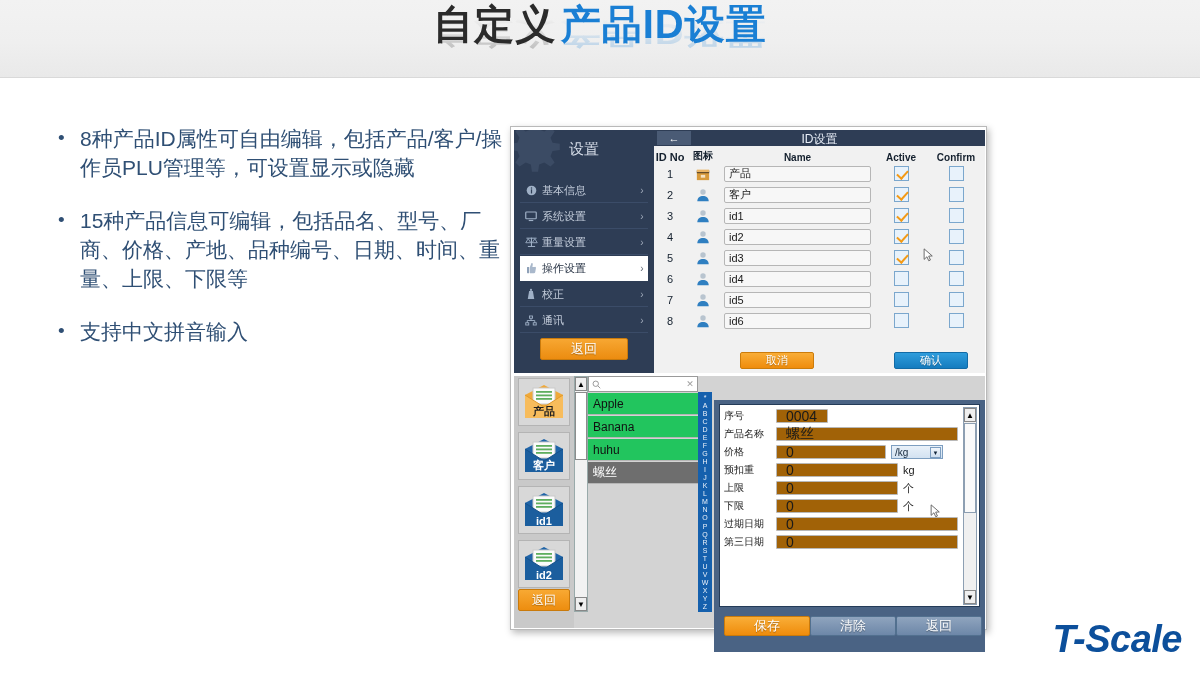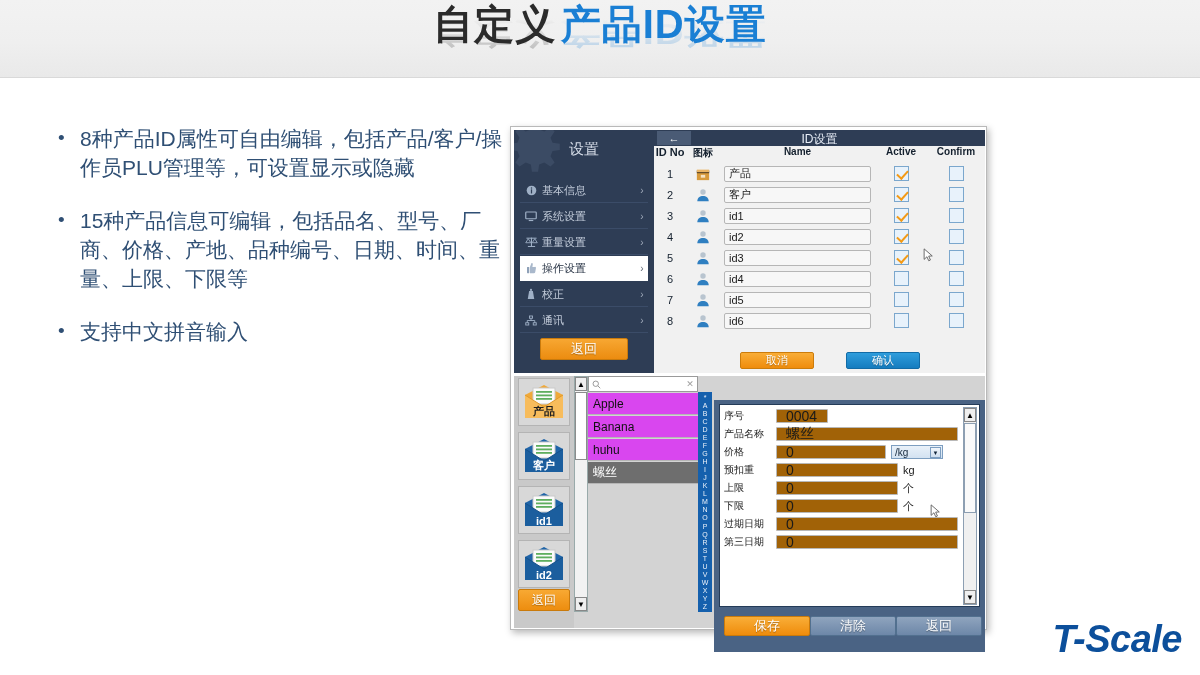--- a/index.html
+++ b/index.html
@@ -105,7 +105,7 @@
 
   #id-table { position: absolute; left: 0; top: 16px; width: 331px; }
   .idt-head {
-    display: flex; height: 17px; align-items: flex-start;
+    display: flex; height: 17px; align-items: flex-end;
     font-size: 10px; font-weight: bold; color: #14202e;
   }
   .idt-row { display: flex; height: 21px; align-items: center; }

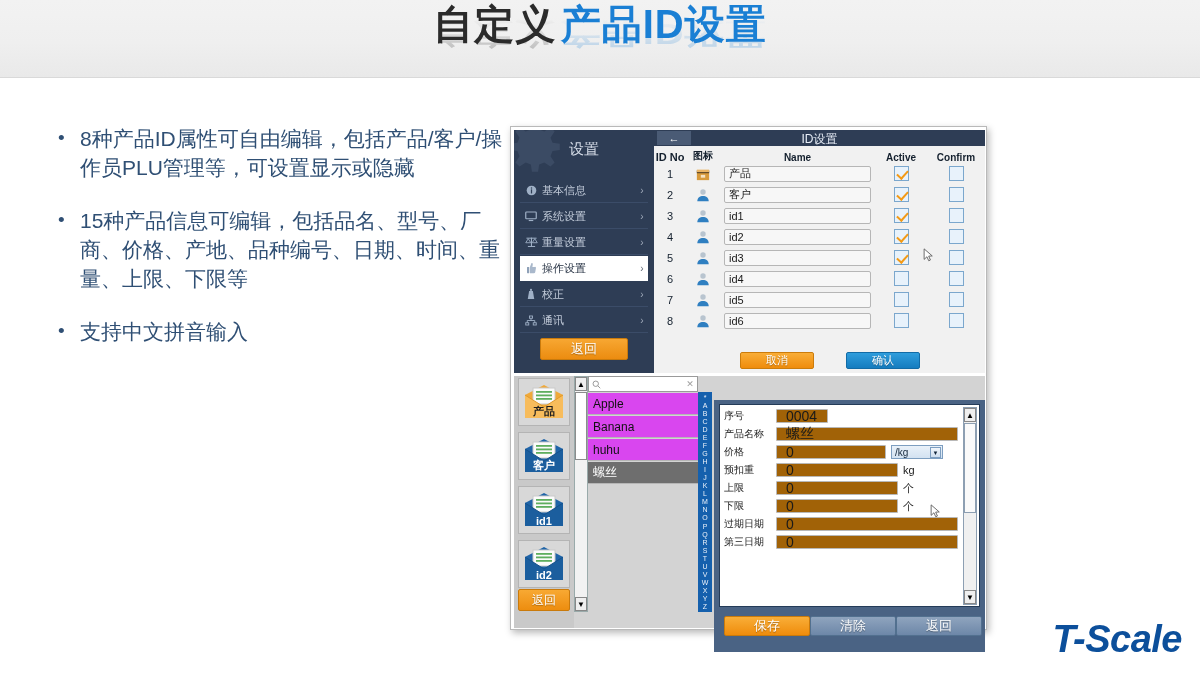--- a/index.html
+++ b/index.html
@@ -129,7 +129,7 @@
     width: 9px; height: 5px; border-left: 2px solid #f39a16; border-bottom: 2px solid #f39a16;
     transform: rotate(-48deg);
   }
-  #id-actions { position: absolute; left: 0; top: 222px; width: 331px; height: 21px; display: flex; }
+  #id-actions { position: absolute; left: 0; top: 222px; width: 331px; height: 21px; display: flex; gap: 48px; }
   .act-btn {
     width: 74px; height: 17px; border-radius: 2px; font-size: 11px; color: #fff;
     display: flex; align-items: center; justify-content: center;

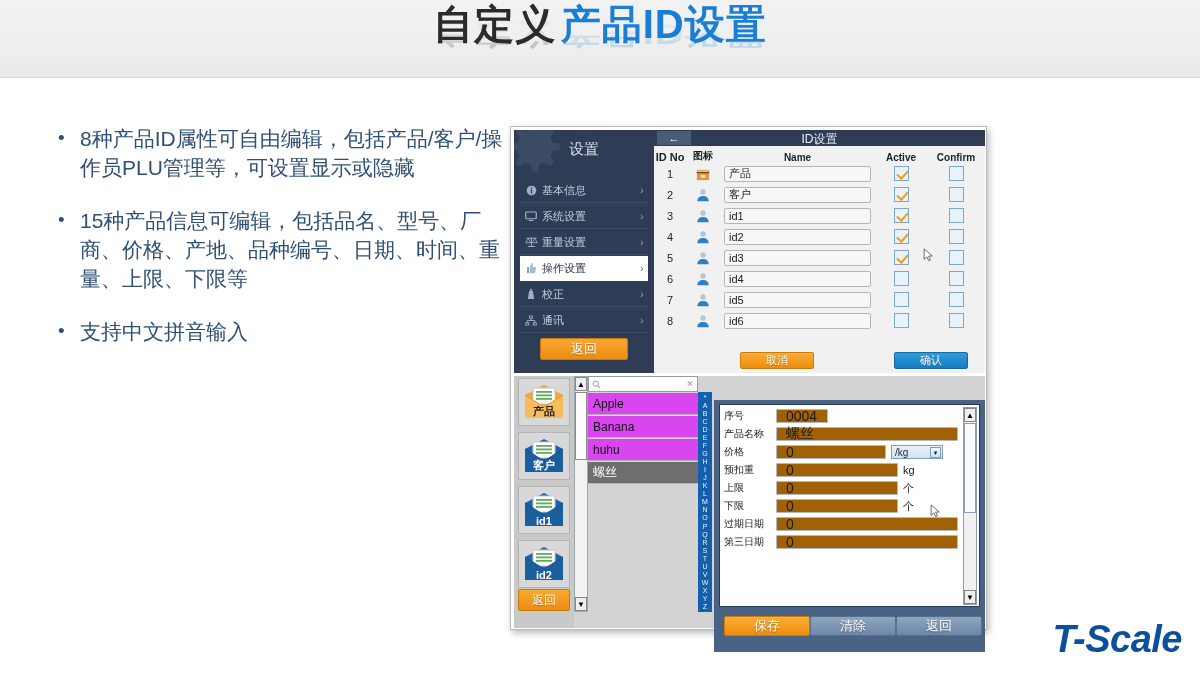--- a/index.html
+++ b/index.html
@@ -181,7 +181,7 @@
   #search-input-field { flex: 1 1 auto; font-size: 10px; color: #444; padding-left: 2px; }
   .list-row {
     position: absolute; left: 0; width: 110px; height: 22px;
-    background: #d946ef; border-bottom: 1px solid #b5b5b5;
+    background: #22c55e; border-bottom: 1px solid #b5b5b5;
     font-size: 12px; color: #111; display: flex; align-items: center; padding-left: 5px;
   }
   .list-row.sel { background: #6e6e6e; color: #ffffff; }

